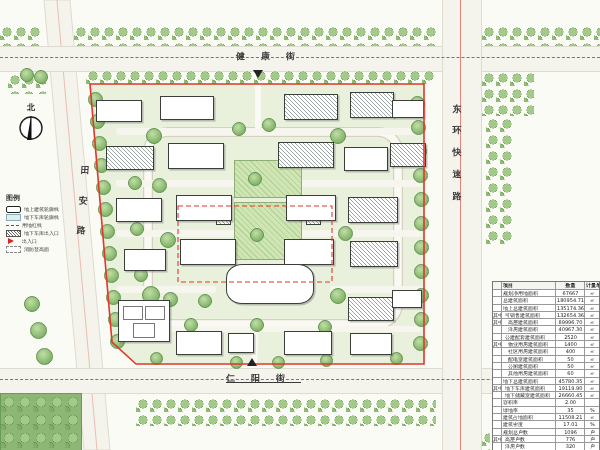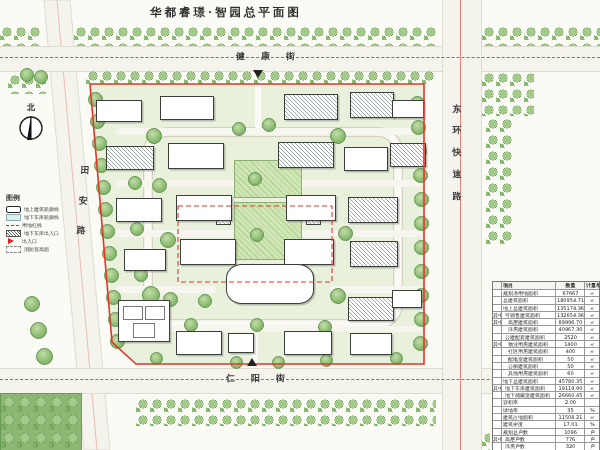--- a/index.html
+++ b/index.html
@@ -213,7 +213,6 @@
   <div class="tri" style="left:253px;top:70px;border-left:5px solid transparent;border-right:5px solid transparent;border-top:8px solid #222;"></div>
   <div class="tri" style="left:247px;top:358px;border-left:5px solid transparent;border-right:5px solid transparent;border-bottom:8px solid #222;"></div>
 
-  <div id="title">华都睿璟·智园总平面图</div>
 
   <div class="street-label" style="left:236px;top:50px;text-align:center;">健康街</div>
   <div class="street-label" style="left:226px;top:372px;">仁阳街</div>

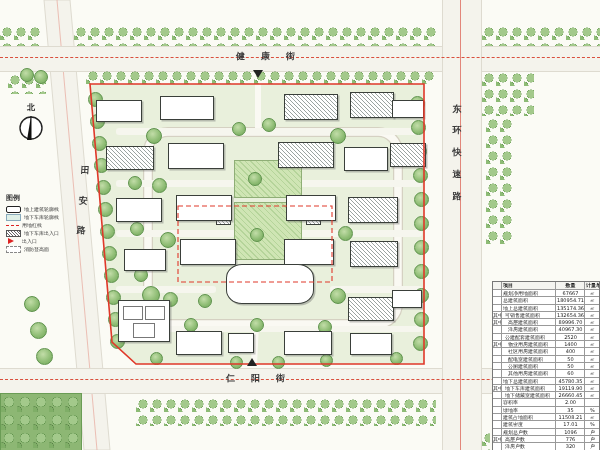--- a/index.html
+++ b/index.html
@@ -215,7 +215,7 @@
 
 
   <div class="street-label" style="left:236px;top:50px;text-align:center;">健康街</div>
-  <div class="street-label" style="left:226px;top:372px;">仁阳街</div>
+  <div class="street-label" style="left:226px;top:372px;text-decoration:underline;">仁阳街</div>
   <div class="street-label vert" style="left:450px;top:96px;">东环快速路</div>
   <div class="street-label vert" style="left:76px;top:158px;transform:rotate(4deg);letter-spacing:30px;">田安路</div>
 

